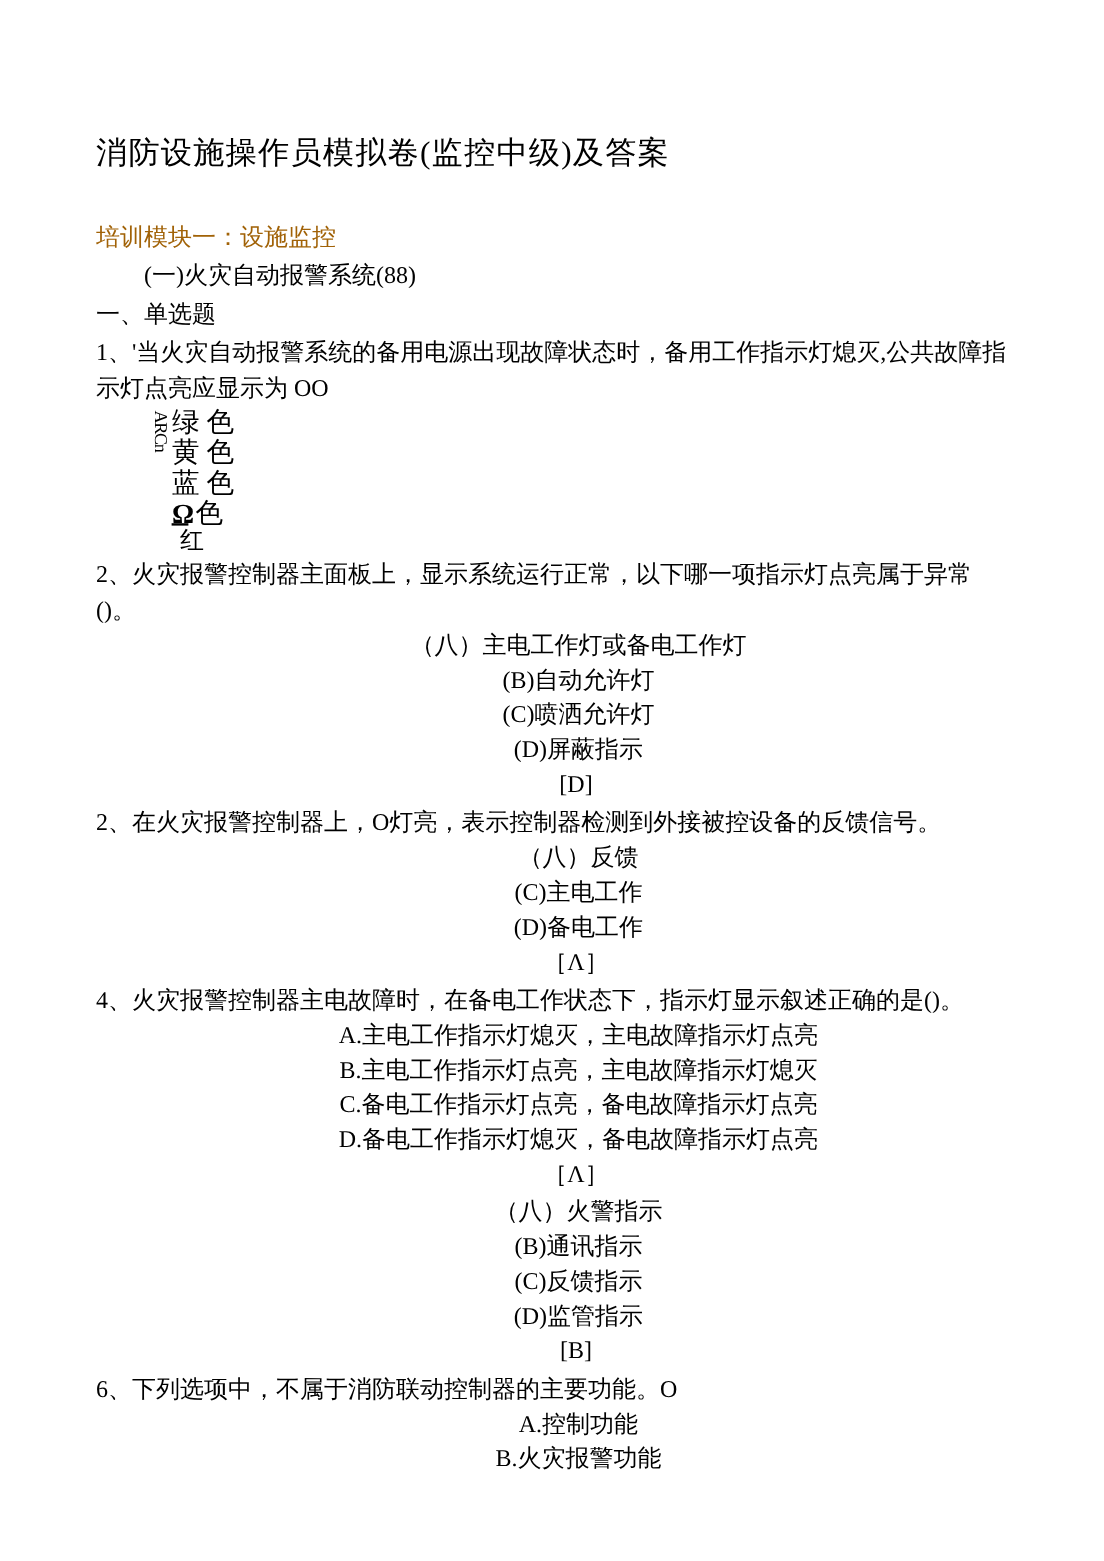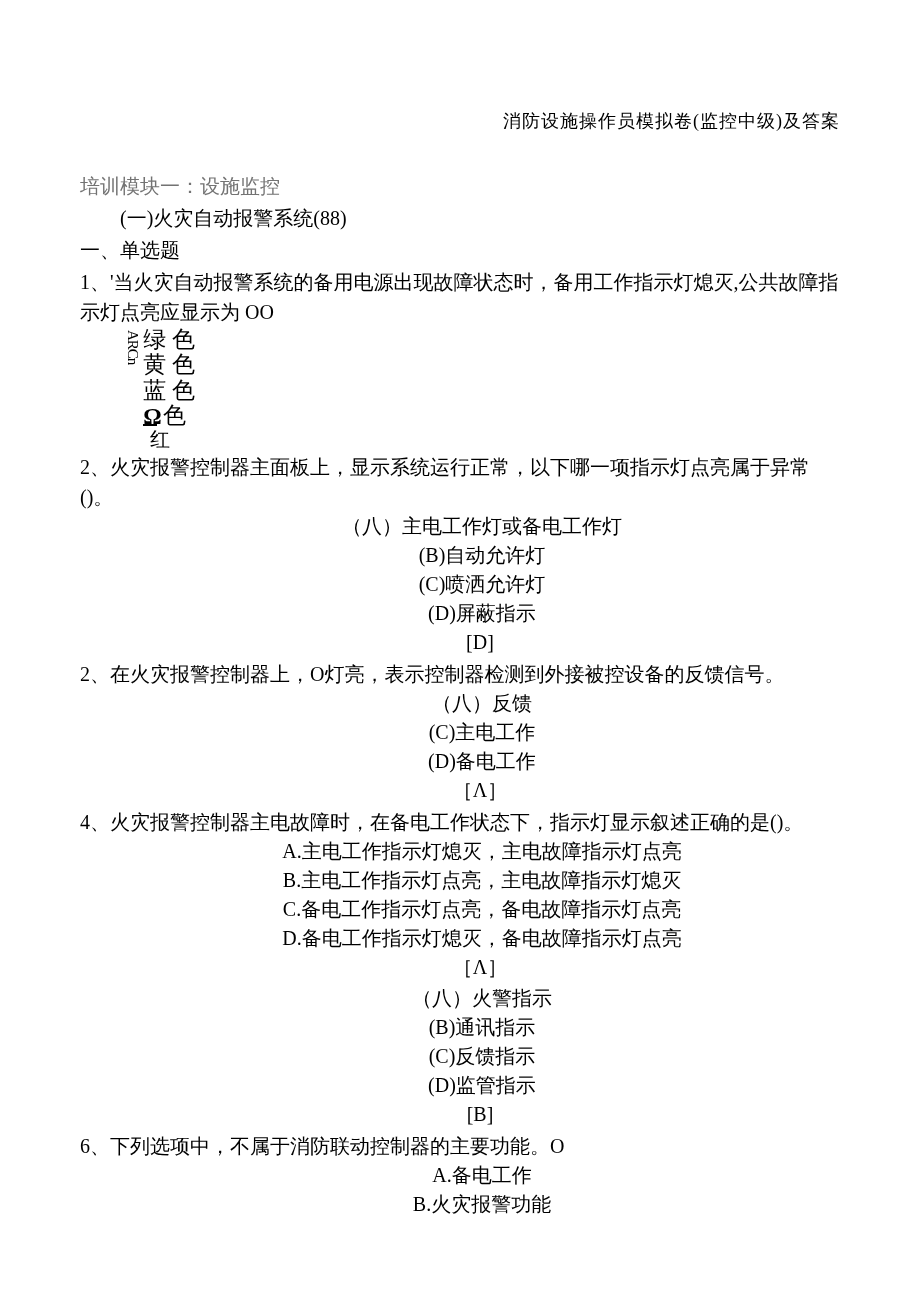--- a/index.html
+++ b/index.html
@@ -16,8 +16,8 @@
     line-height: 1.5;
   }
   .title {
-    text-align: right;
-    font-size: 18px;
+    text-align: left;
+    font-size: 26px;
     font-weight: normal;
     margin-bottom: 36px;
     letter-spacing: 1px;

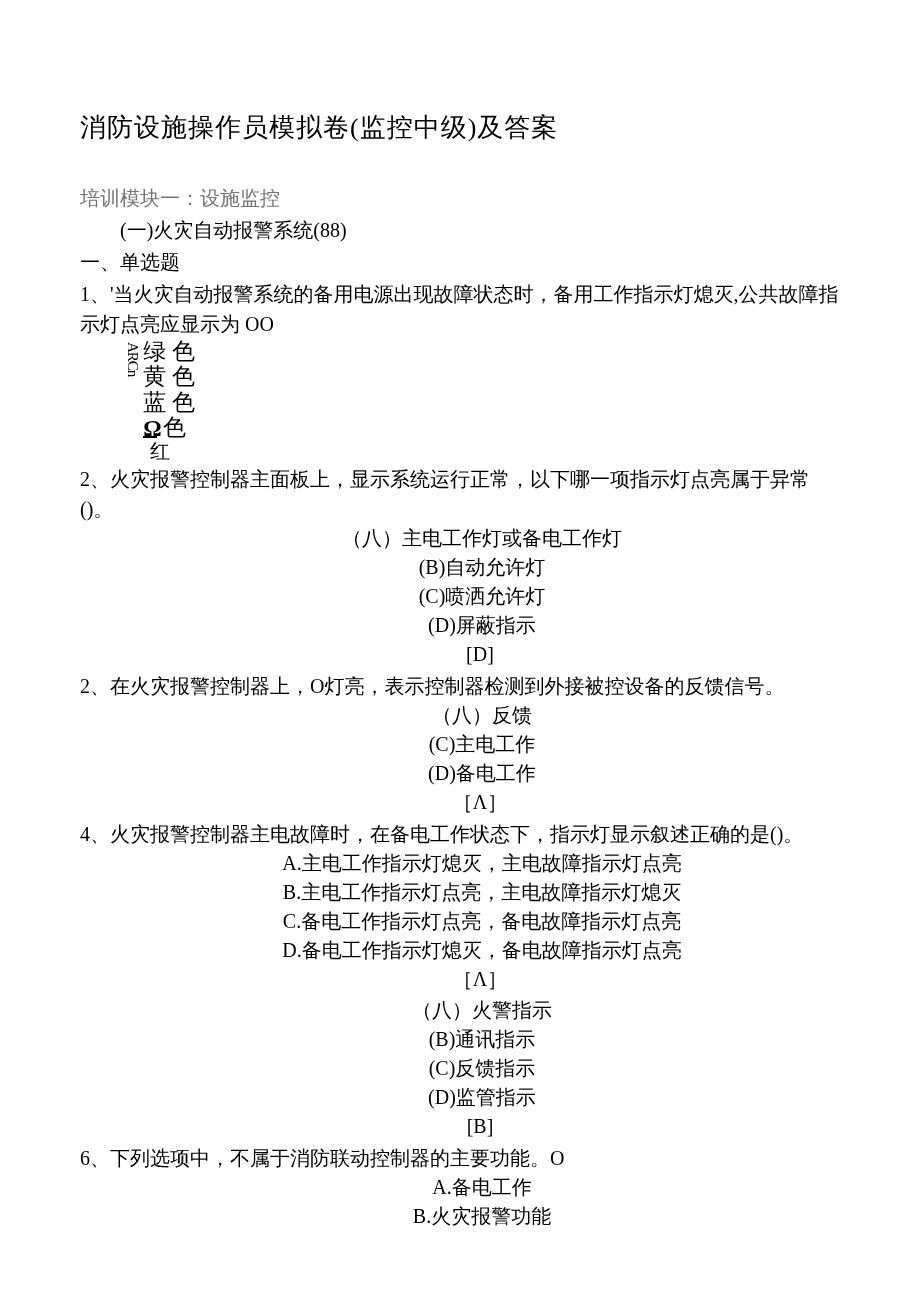--- a/index.html
+++ b/index.html
@@ -23,7 +23,7 @@
     letter-spacing: 1px;
   }
   .module-heading {
-    color: #737373;
+    color: #a16207;
     margin-bottom: 2px;
   }
   .sub-section {

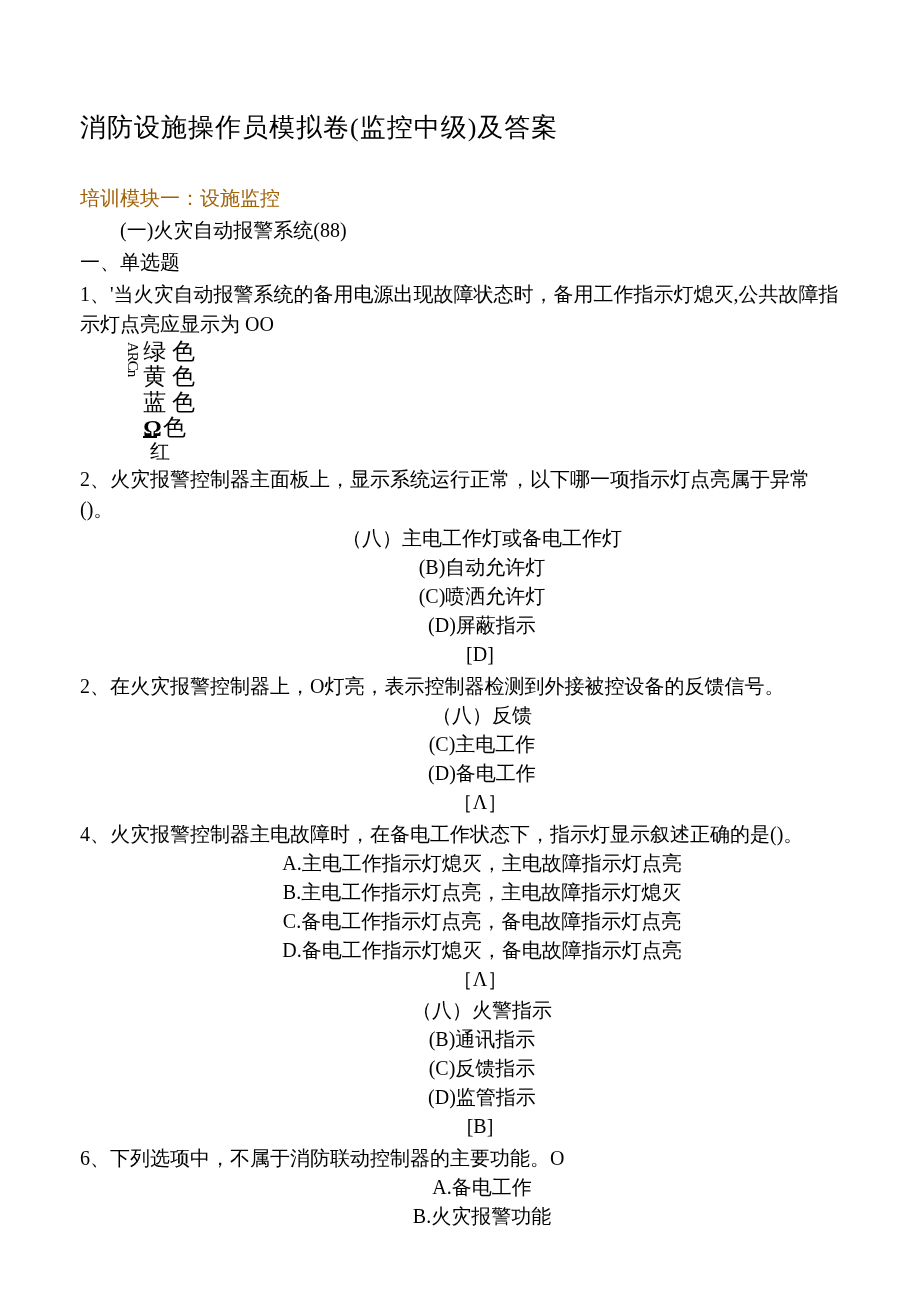--- a/index.html
+++ b/index.html
@@ -146,7 +146,7 @@
 
   <div class="question">
     <div class="q-text">6、下列选项中，不属于消防联动控制器的主要功能。O</div>
-    <div class="option-indent opt-line">A.备电工作</div>
+    <div class="option-indent opt-line">A.控制功能</div>
     <div class="option-indent opt-line">B.火灾报警功能</div>
   </div>
 

